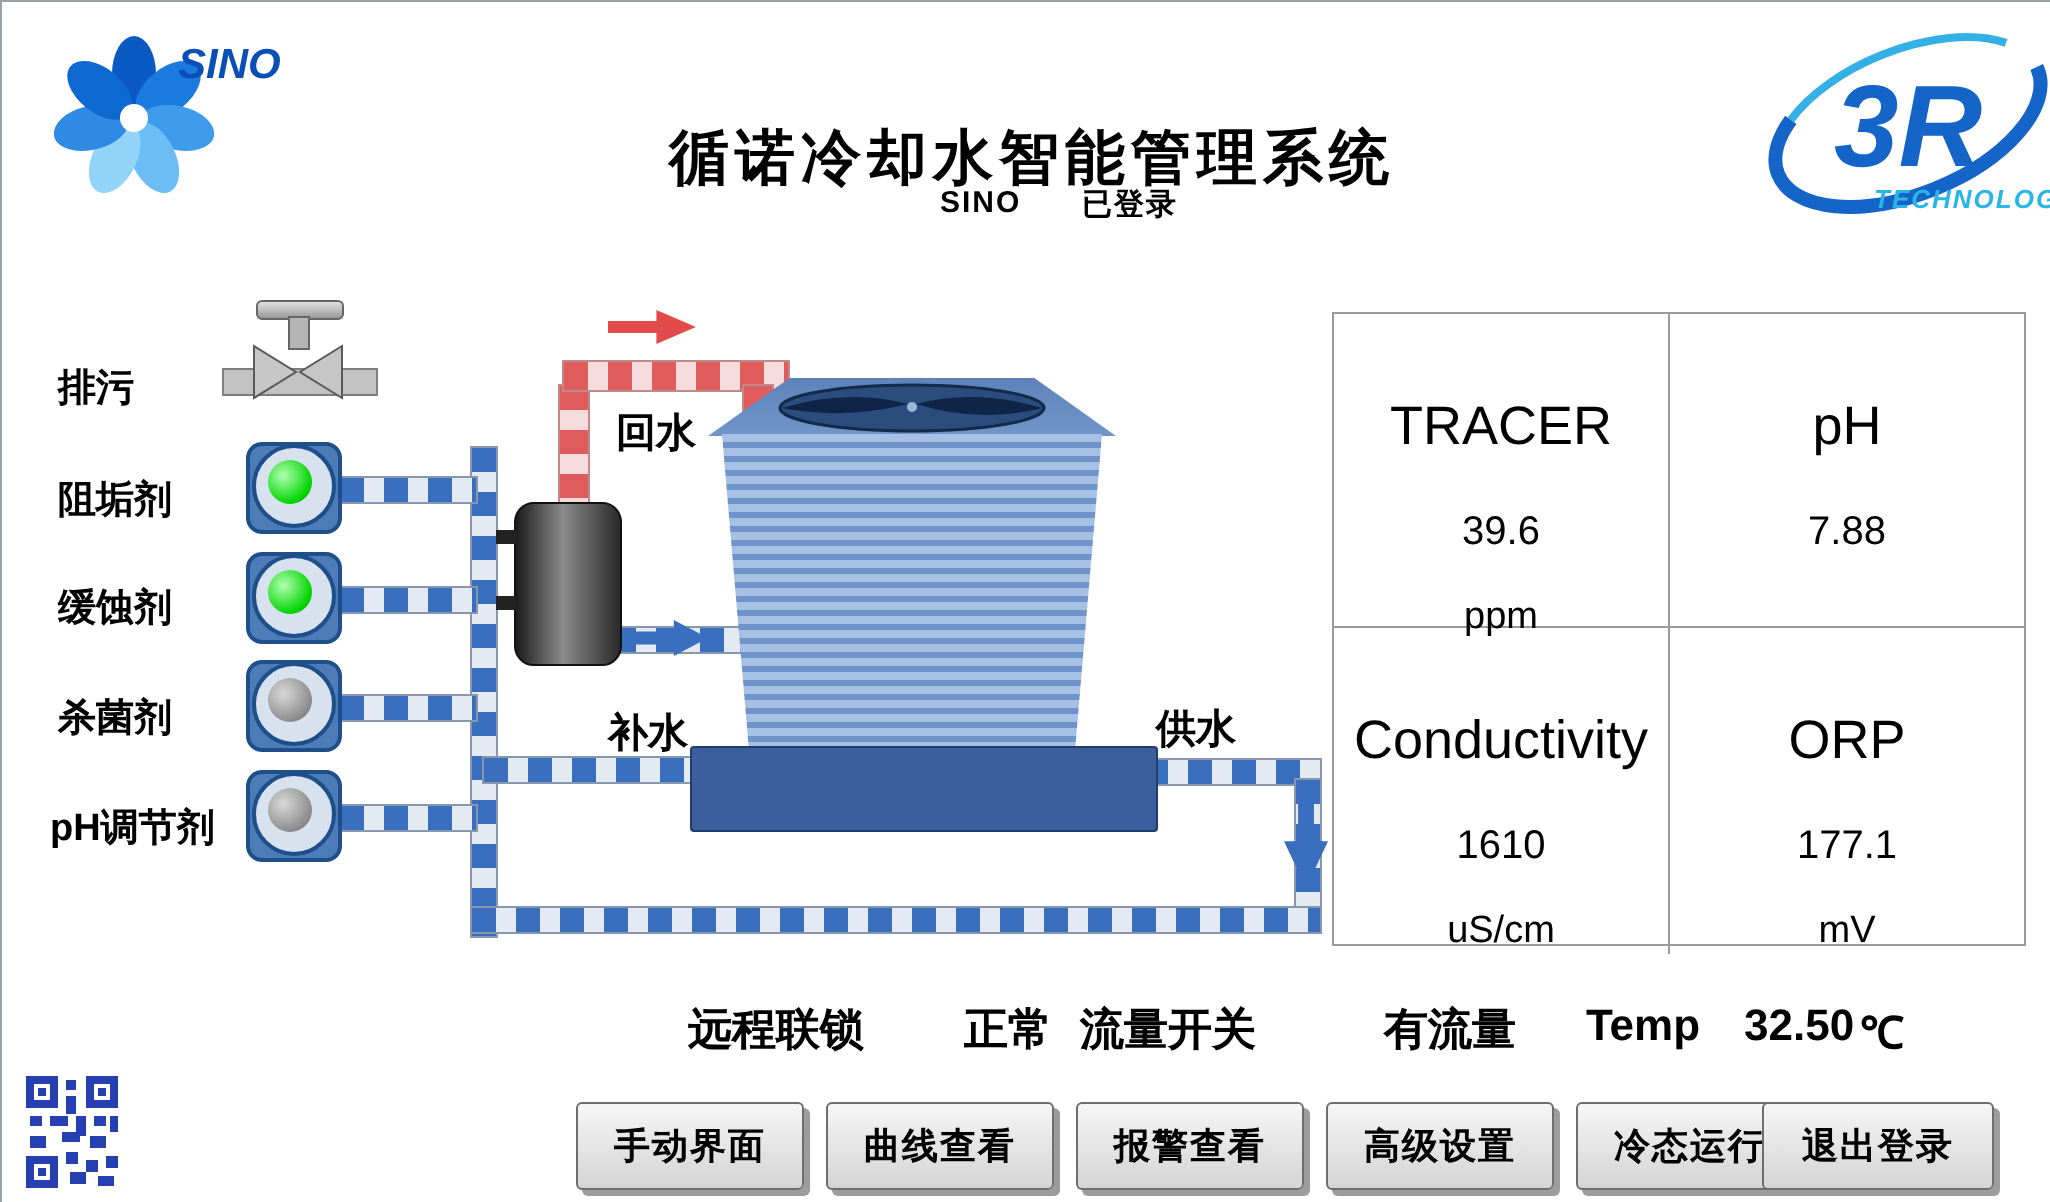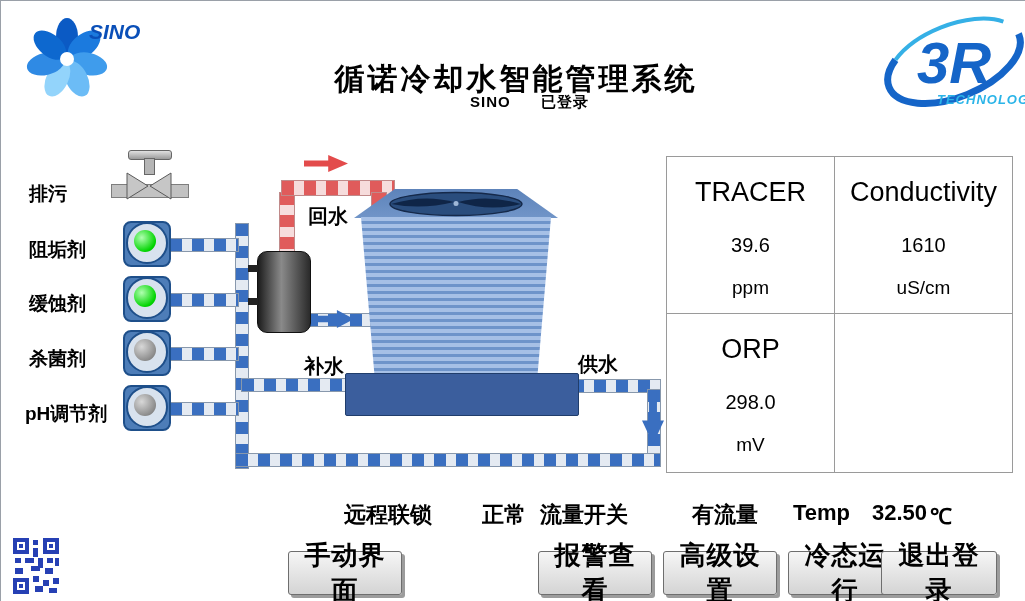--- a/index.html
+++ b/index.html
@@ -48,7 +48,7 @@
   .cell{border-right:1px solid #9a9a9a;border-bottom:1px solid #9a9a9a;display:flex;flex-direction:column;align-items:center;padding-top:20px;}
   .cell:nth-child(2n){border-right:none;}
   .cell:nth-child(3),.cell:nth-child(4){border-bottom:none;}
-  .m-name{font-size:27px;}
+  .m-name{font-size:27px;margin-top:21px;}
   .m-value{font-size:20px;margin-top:26px;}
   .m-unit{font-size:19px;margin-top:20px;min-height:22px;}
   

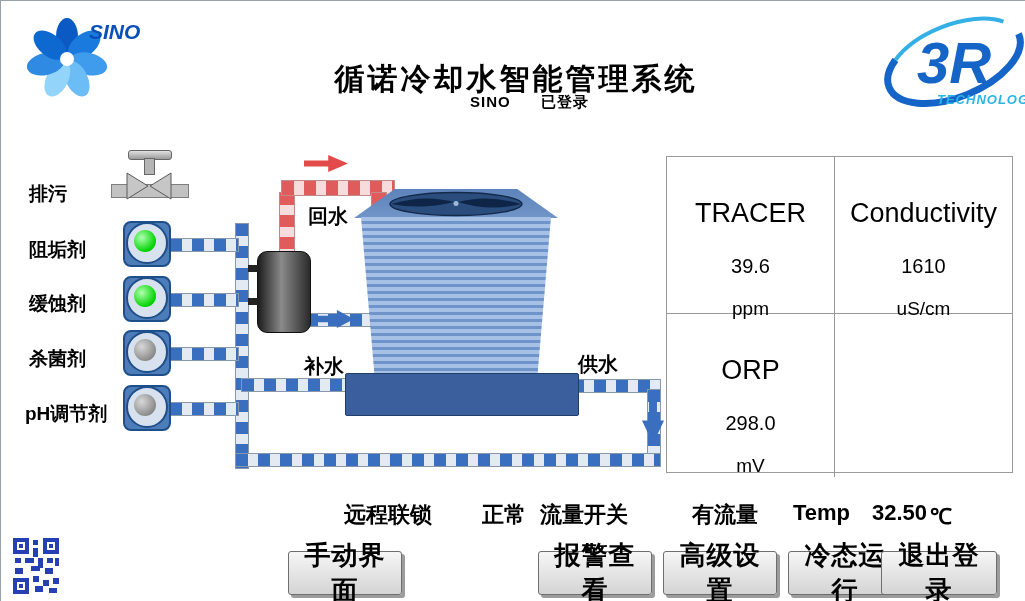--- a/index.html
+++ b/index.html
@@ -168,6 +168,11 @@
       <div class="m-name">TRACER</div>
       <div class="m-value">39.6</div>
       <div class="m-unit">ppm</div>
+    </div>
+    <div class="cell">
+      <div class="m-name">pH</div>
+      <div class="m-value">7.88</div>
+      <div class="m-unit"></div>
     </div>
     <div class="cell">
       <div class="m-name">Conductivity</div>

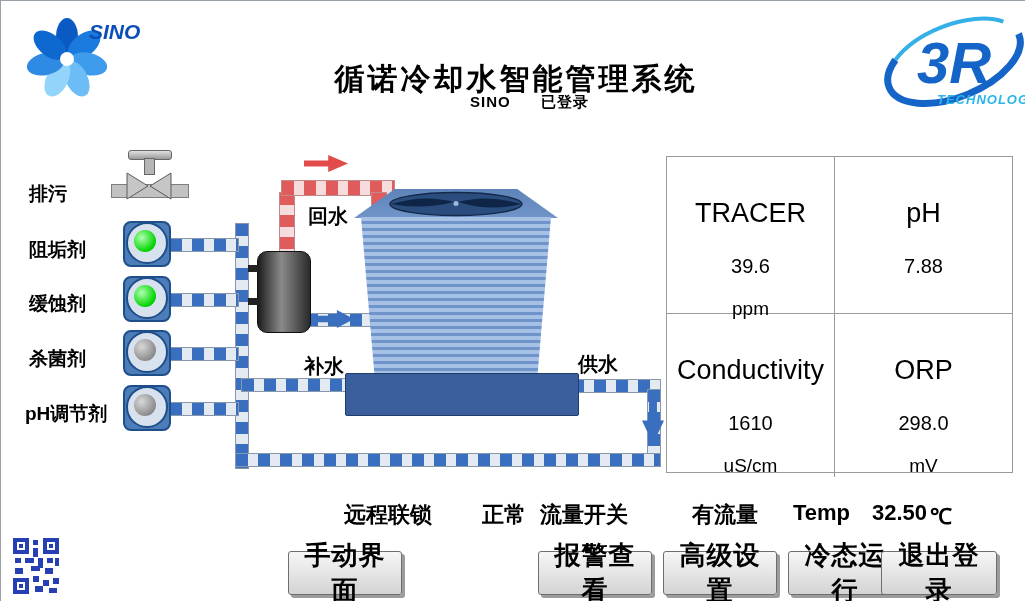--- a/index.html
+++ b/index.html
@@ -181,7 +181,7 @@
     </div>
     <div class="cell">
       <div class="m-name">ORP</div>
-      <div class="m-value">298.0</div>
+      <div class="m-value">177.1</div>
       <div class="m-unit">mV</div>
     </div>
   </div>

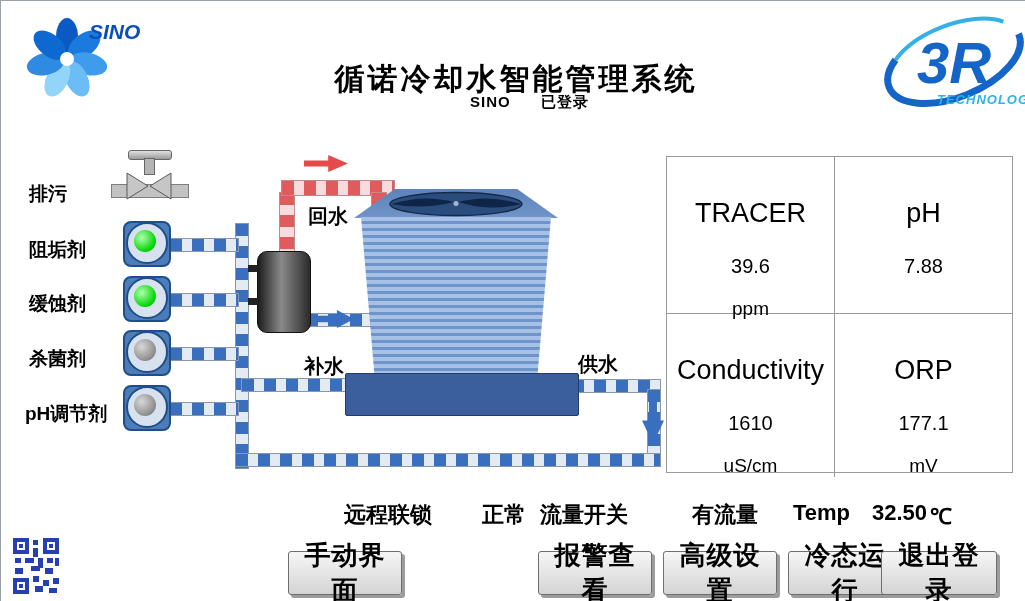--- a/index.html
+++ b/index.html
@@ -56,7 +56,7 @@
   
   .hmi-btn{position:absolute;top:550px;width:114px;height:44px;background:linear-gradient(#f6f6f6,#d4d4d4);
            border:1px solid #6e6e6e;box-shadow:3px 3px 0 #9c9c9c;border-radius:3px;
-           font-family:inherit;font-size:26px;font-weight:bold;color:#000;letter-spacing:1px;
+           font-family:inherit;font-size:18px;font-weight:bold;color:#000;letter-spacing:1px;
            display:flex;align-items:center;justify-content:center;cursor:pointer;}
 </style>
 </head>

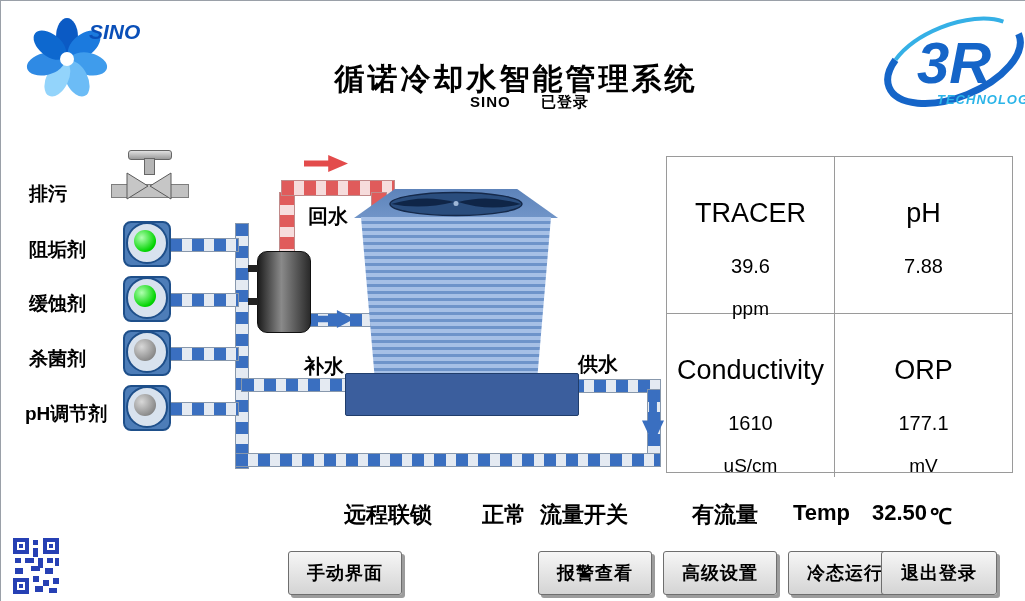--- a/index.html
+++ b/index.html
@@ -222,6 +222,7 @@
   </svg>
 
   <button class="hmi-btn" style="left:287px">手动界面</button>
+  <button class="hmi-btn" style="left:412px">曲线查看</button>
   <button class="hmi-btn" style="left:537px">报警查看</button>
   <button class="hmi-btn" style="left:662px">高级设置</button>
   <button class="hmi-btn" style="left:787px">冷态运行</button>

